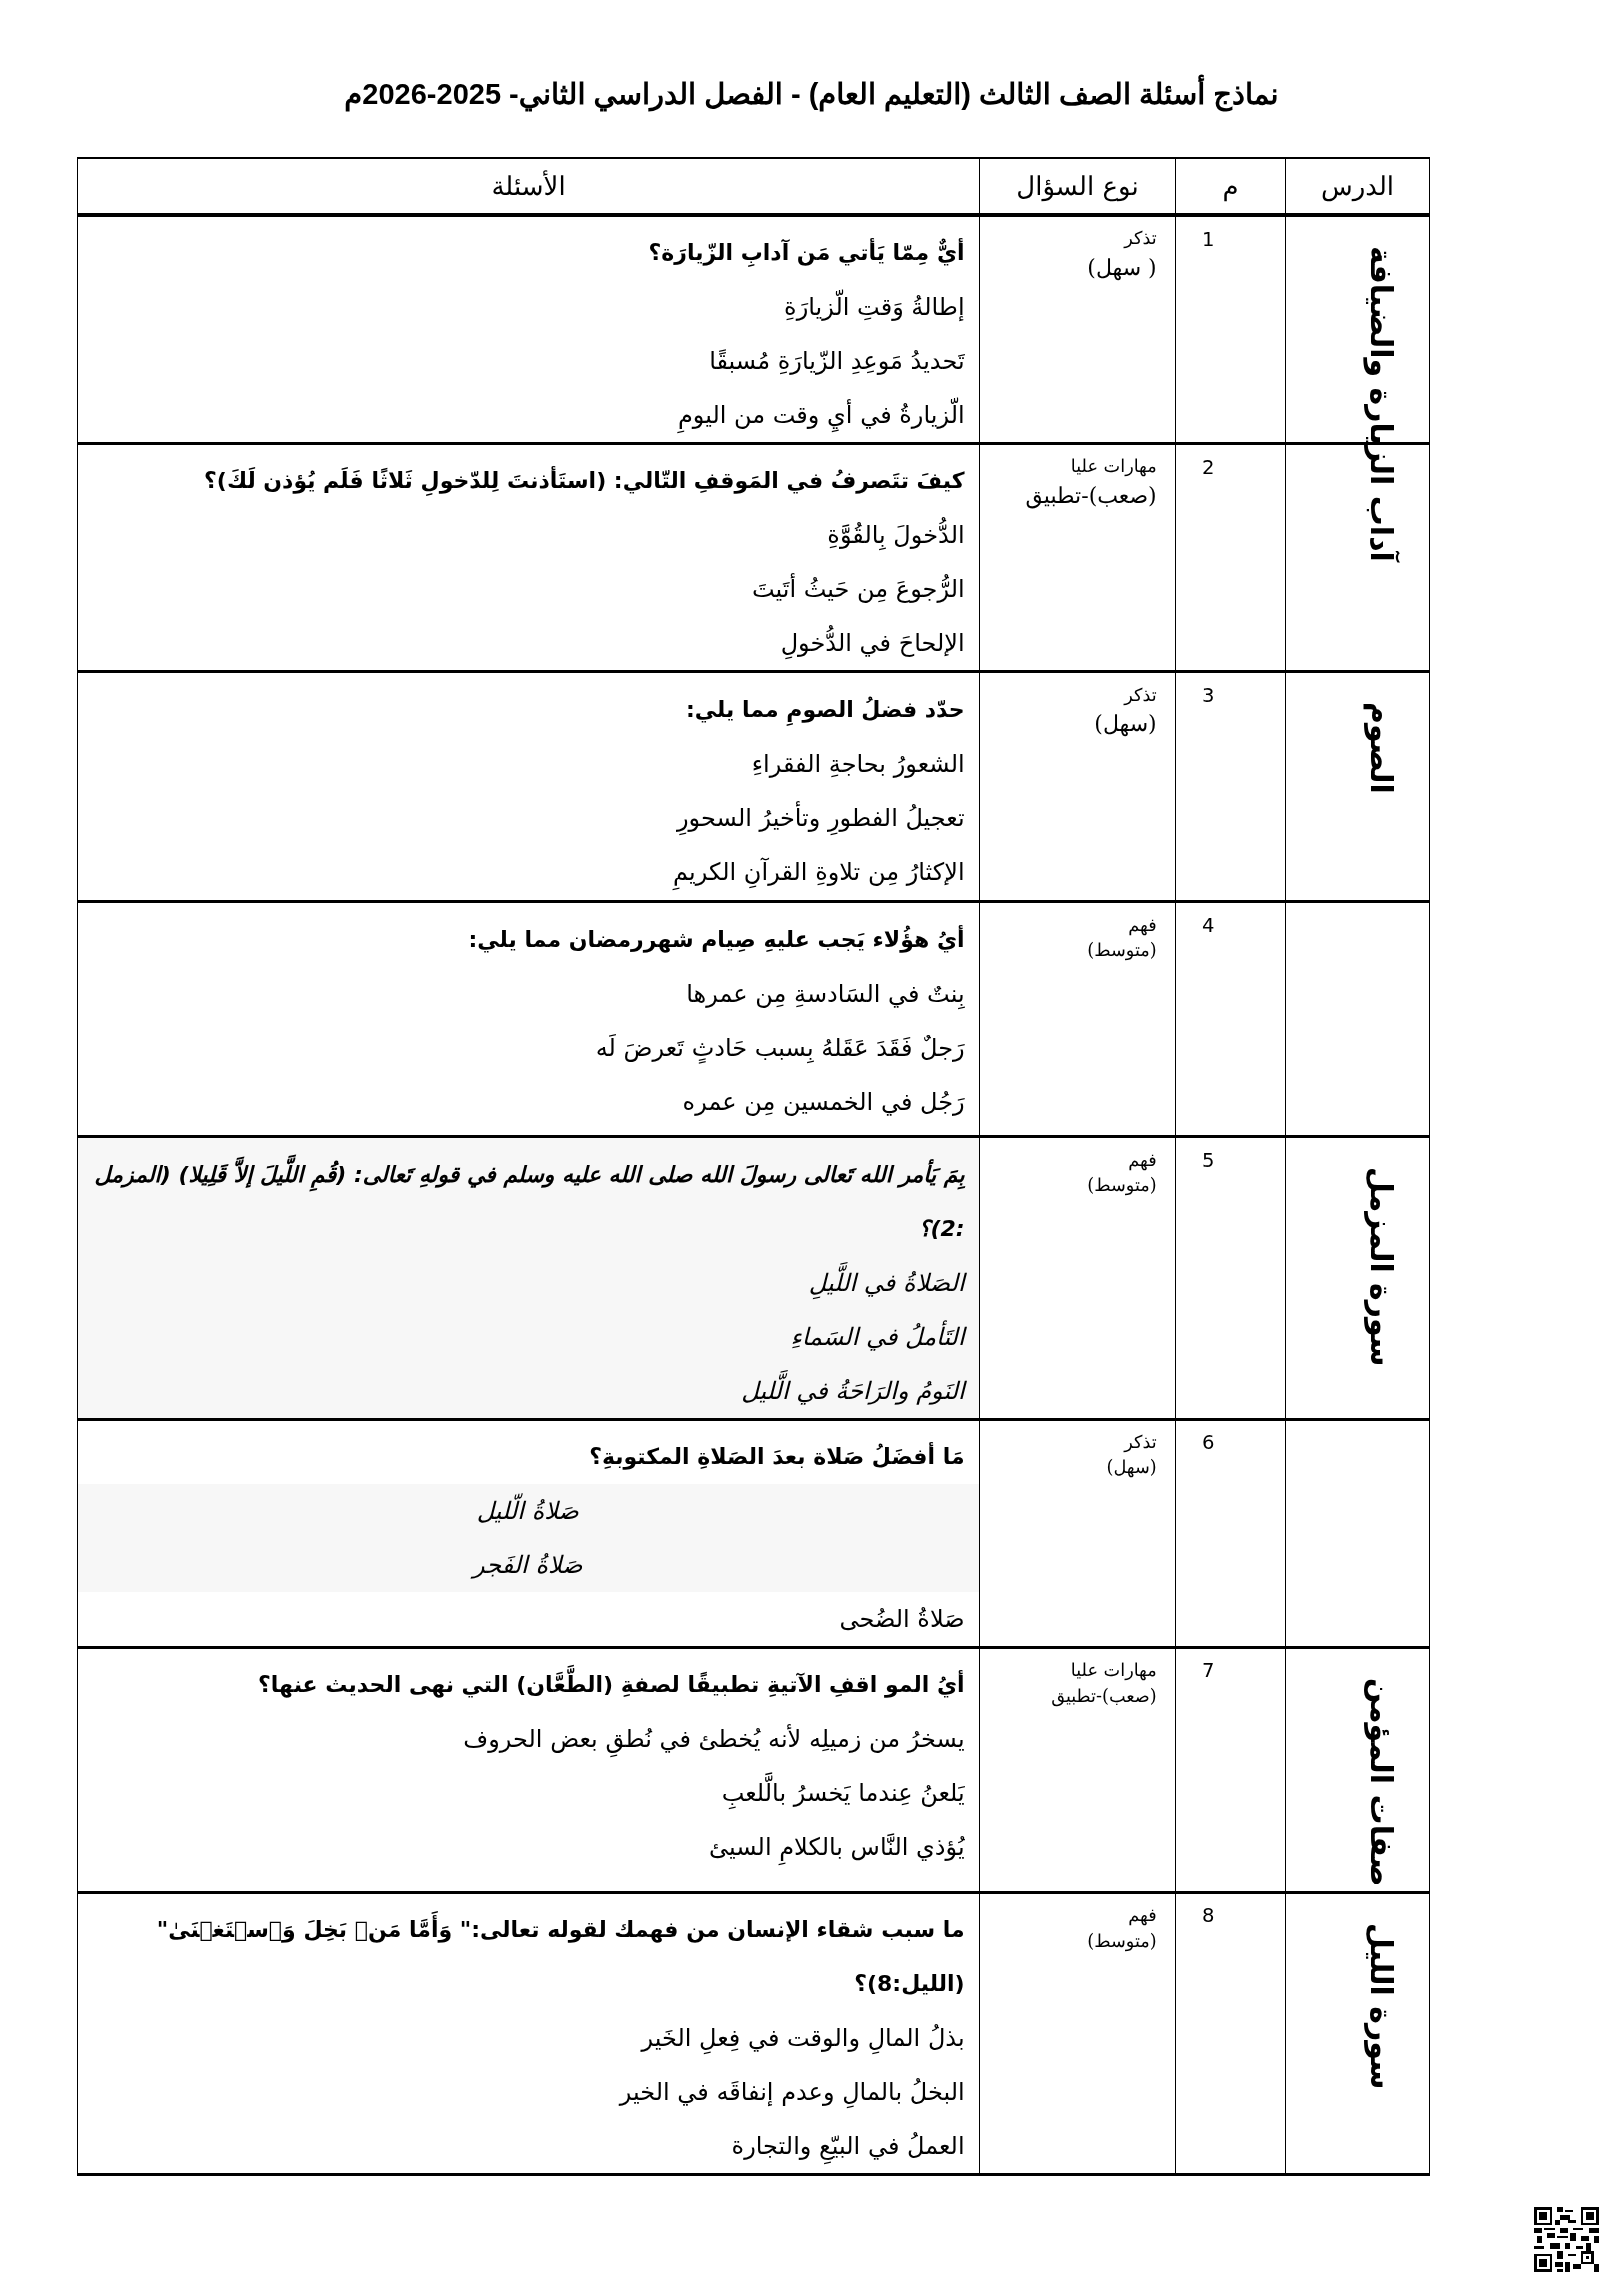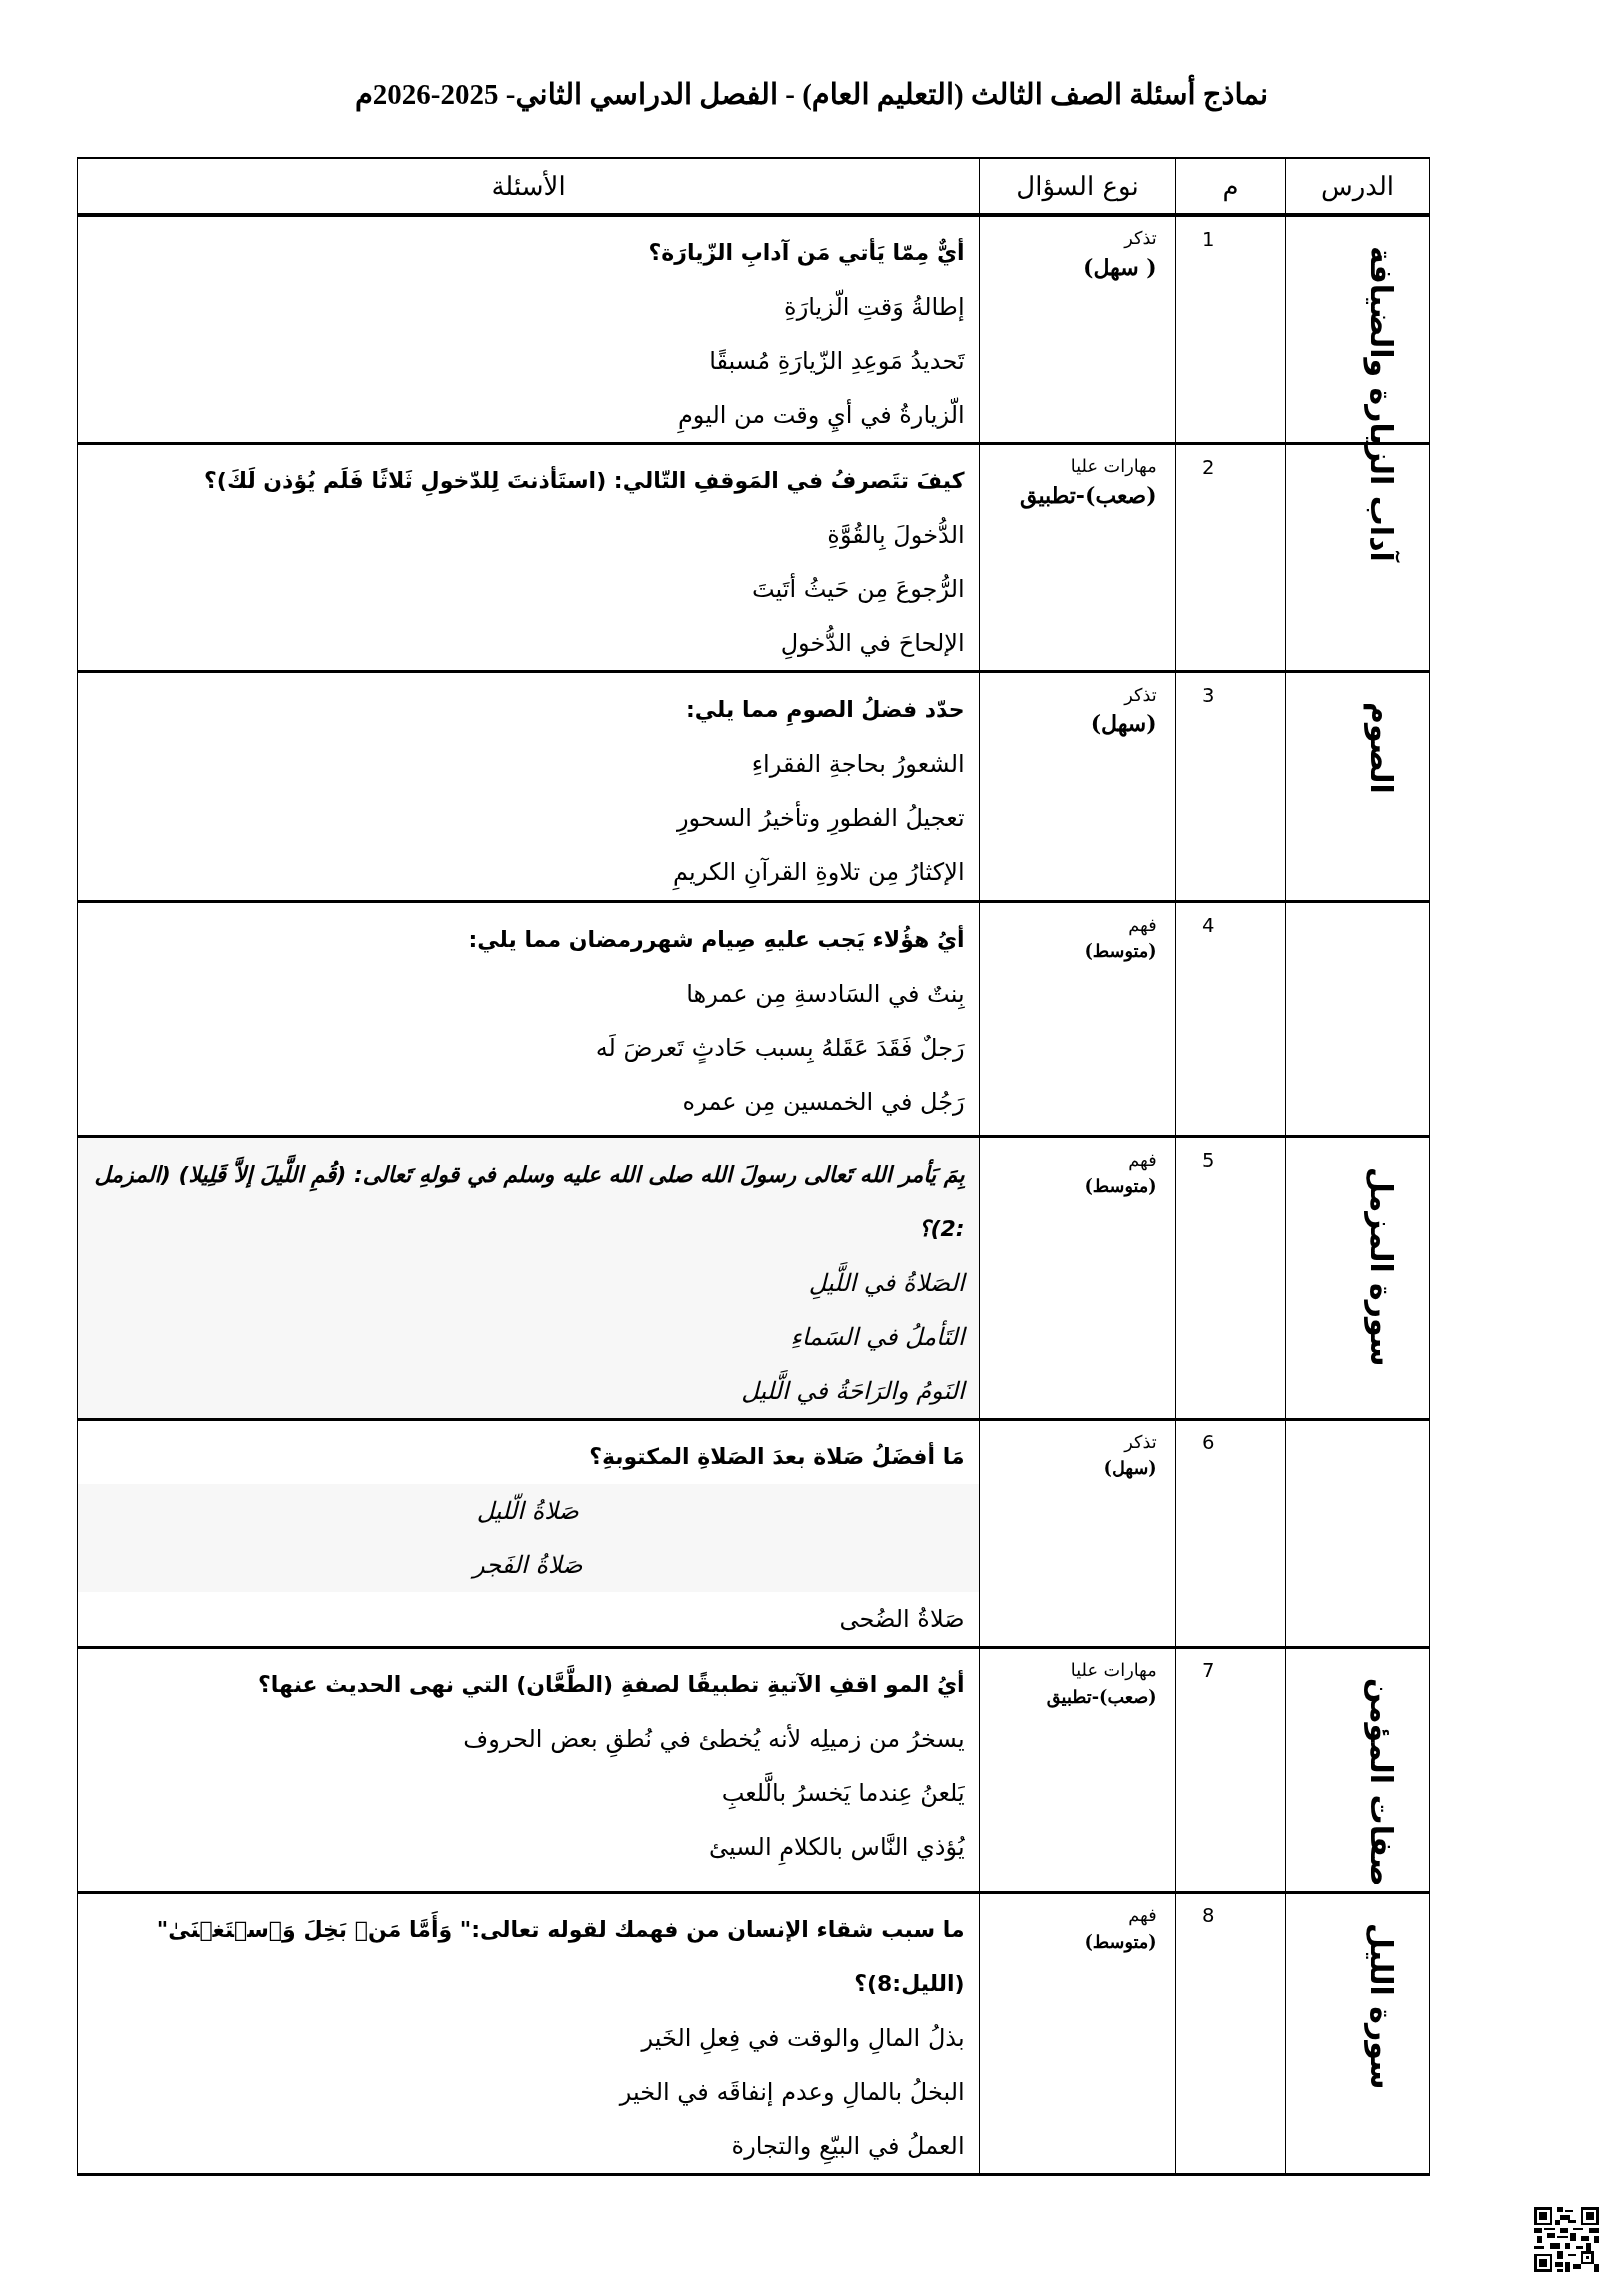--- a/index.html
+++ b/index.html
@@ -9,7 +9,7 @@
   }
   .title {
     position:absolute; top:77px; left:0; width:1623px; text-align:center;
-    font-family:Liberation Serif, serif; font-weight:bold; font-size:29px;
+    font-family:Liberation Sans, sans-serif; font-weight:bold; font-size:29px;
     direction:rtl; letter-spacing:0;
   }
   .sheet {

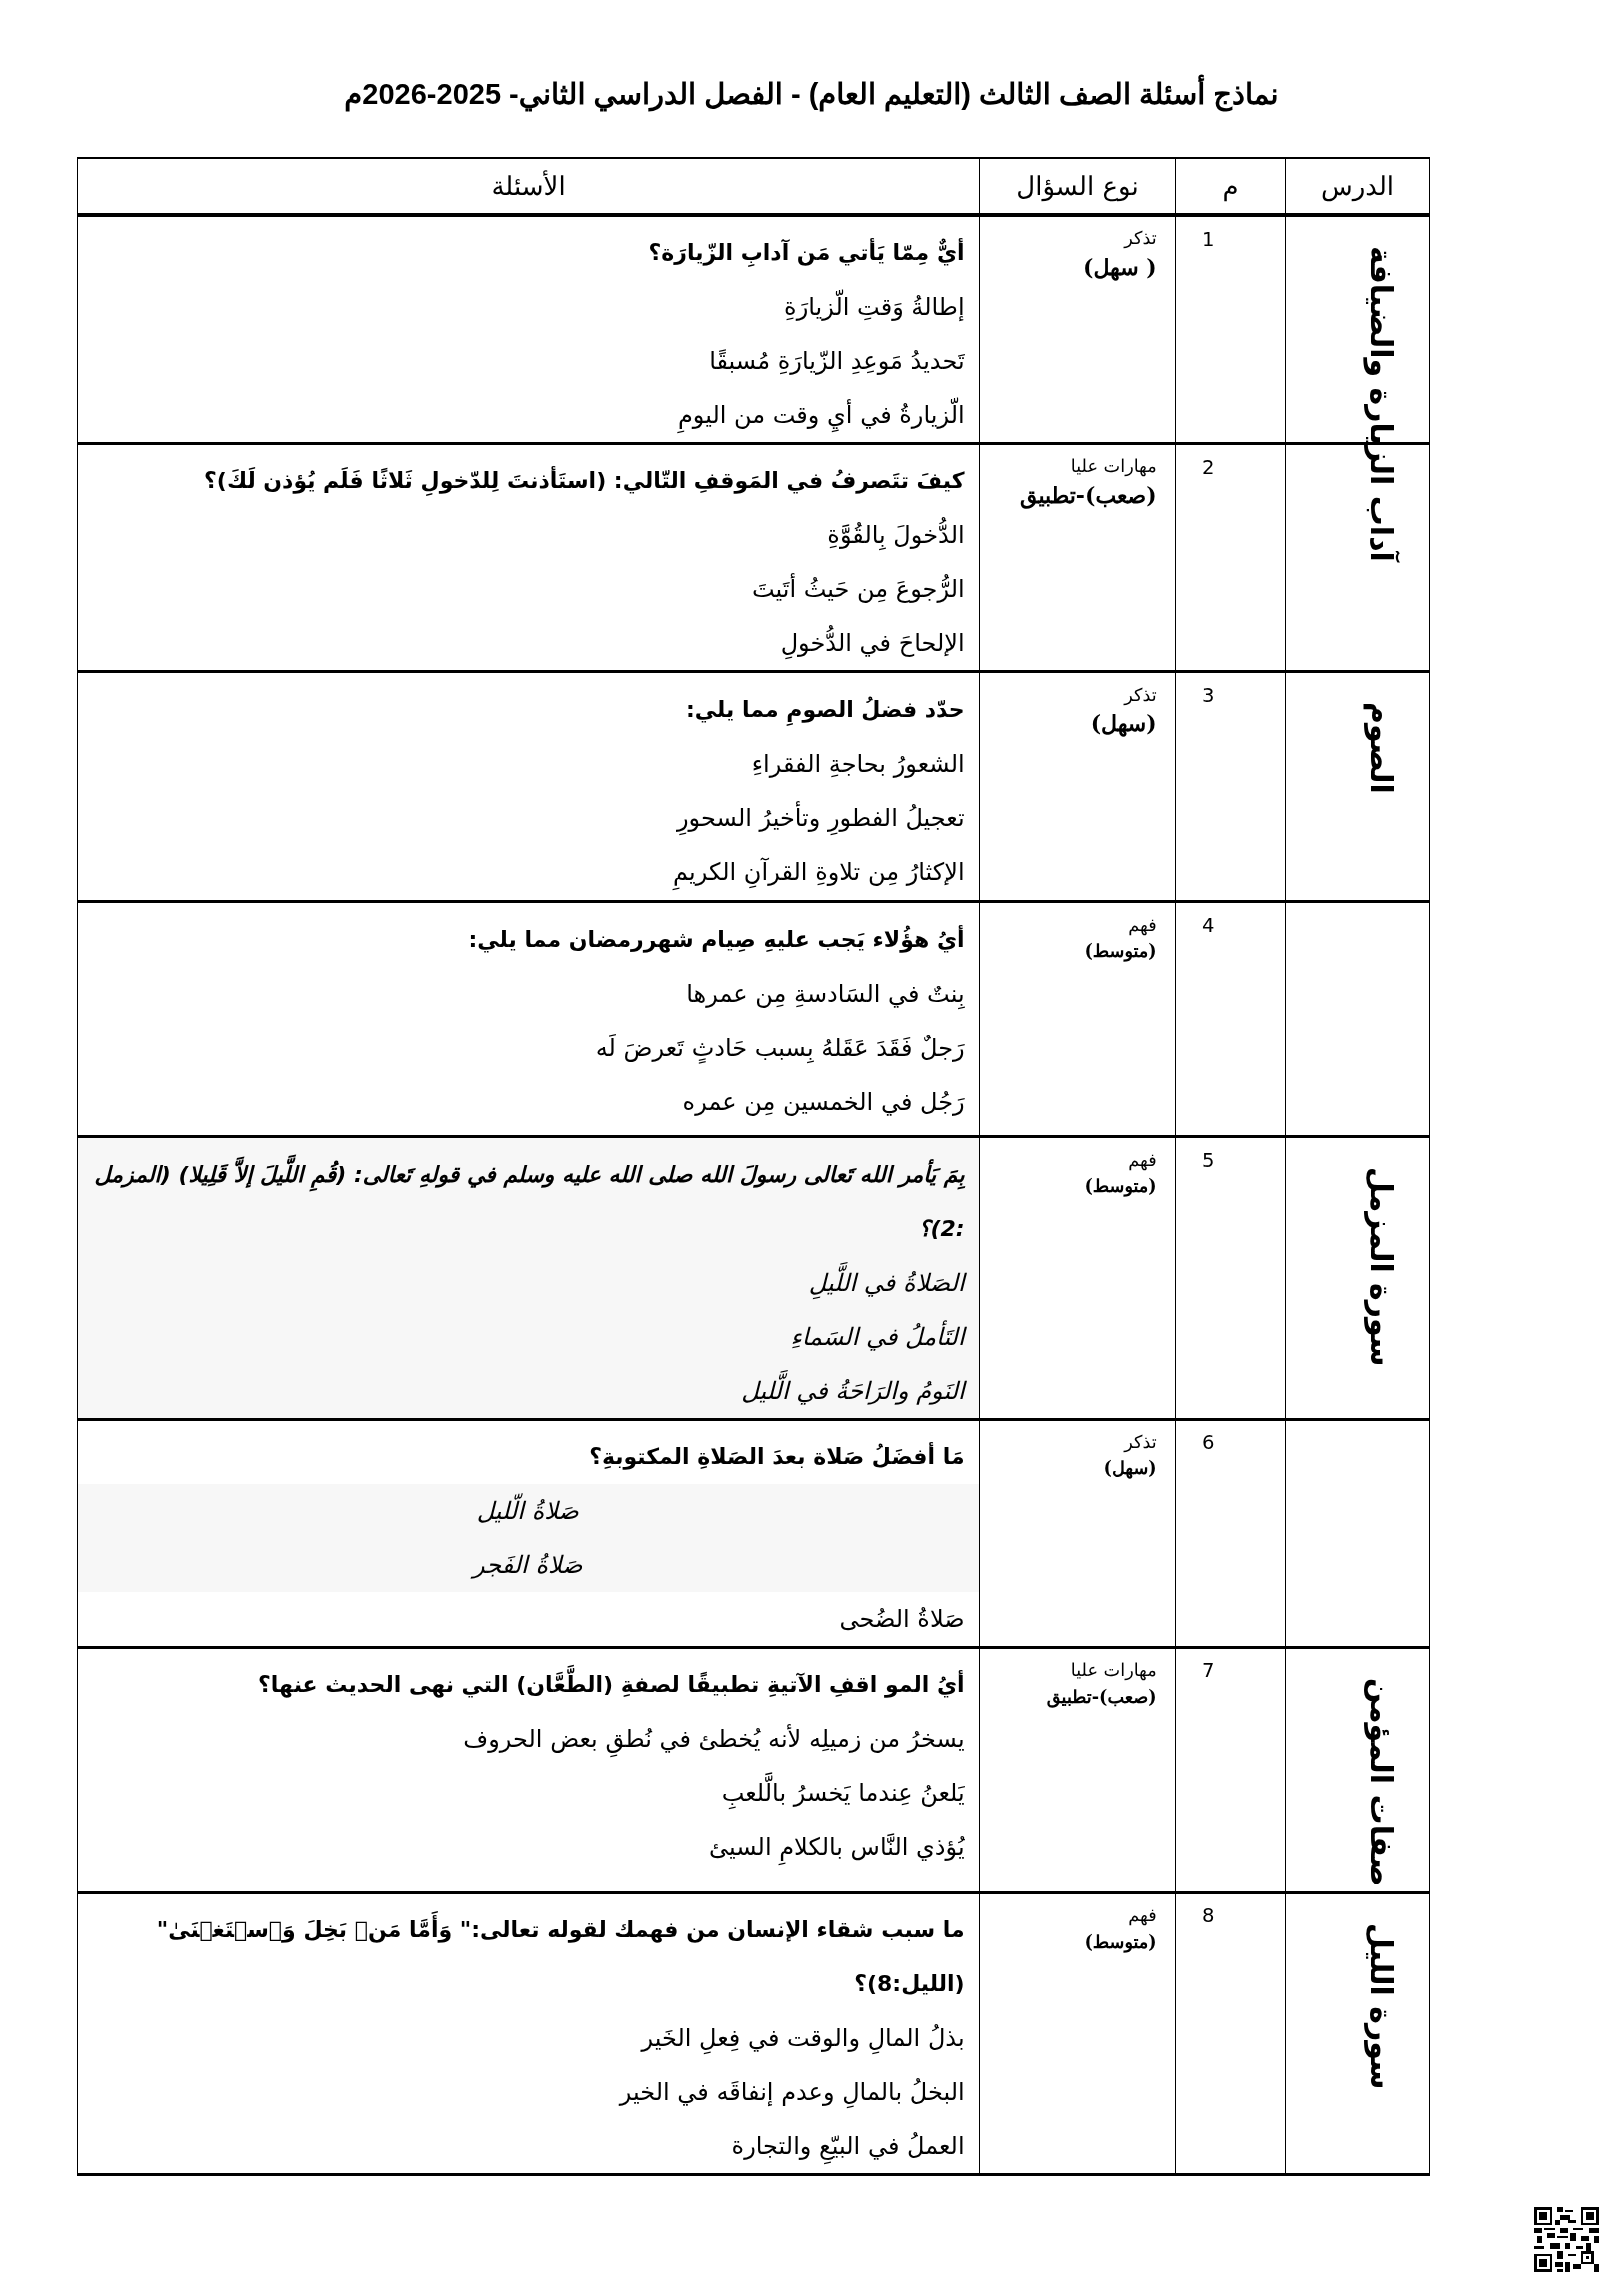--- a/index.html
+++ b/index.html
@@ -45,7 +45,7 @@
     font-size:17.7px; text-align:right; padding:9.2px 18.3px 0 6.5px; line-height:1.45;
     font-family:"DejaVu Serif", serif;
   }
-  .type .lvl { display:block;font-weight:bold; }
+  .type .lvl { display:block; }
   .type.big .lvl { font-size:22px; }
   .q {
     padding:9.2px 14.4px 0 13px; text-align:right;

